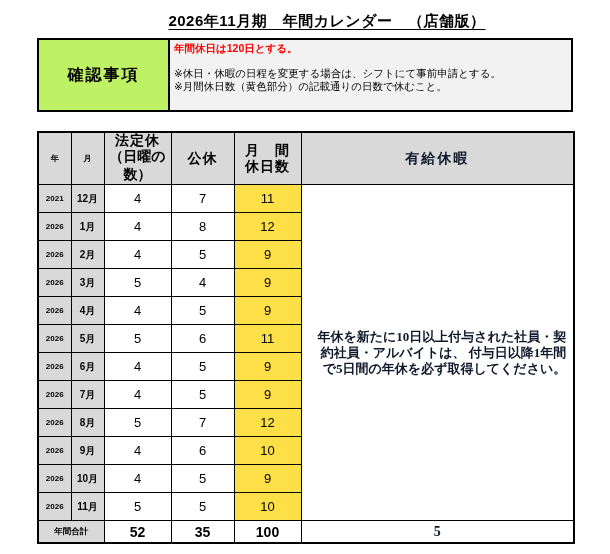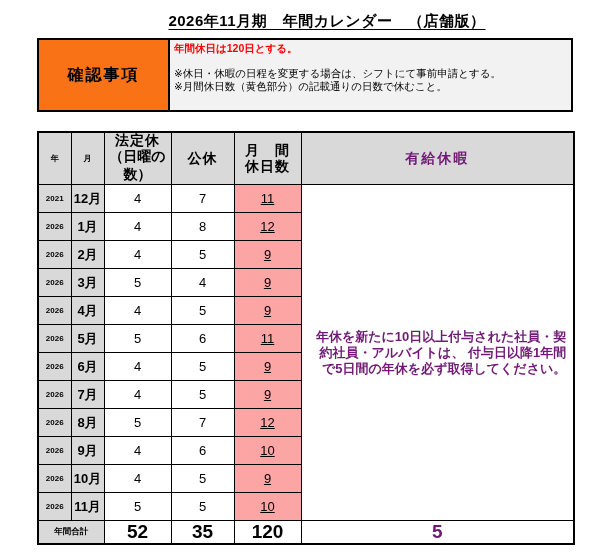--- a/index.html
+++ b/index.html
@@ -24,7 +24,7 @@
     border:2px solid #000; display:flex; background:#f2f2f2;
   }
   .confirm-label {
-    width:131px; flex:0 0 131px; background:#f97316; border-right:2px solid #000;
+    width:131px; flex:0 0 131px; background:#bef264; border-right:2px solid #000;
     display:flex; align-items:center; justify-content:center;
     font-size:16px; font-weight:bold; letter-spacing:2px;
   }

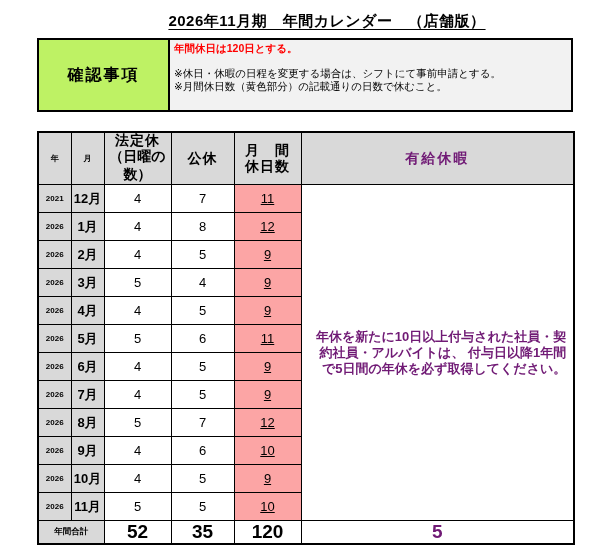--- a/index.html
+++ b/index.html
@@ -49,7 +49,7 @@
 
   .gray   { background:#d9d9d9; }
   .yellow { background:#fca5a5;text-decoration:underline; }
-  .green  { color:#701a75; }
+  .green  { color:#0f172a;font-family:Liberation Serif, serif; }
   .bL2    { border-left-width:2px; }
 
   .th-tiny { font-size:8px;  font-weight:bold; }

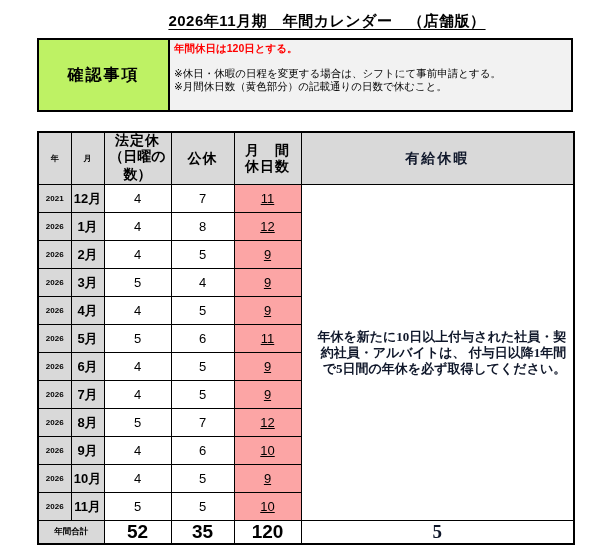--- a/index.html
+++ b/index.html
@@ -58,7 +58,7 @@
   .h-paid  { font-size:14px; font-weight:bold; letter-spacing:2px; }
 
   .year-cell  { font-size:8px;  font-weight:bold; }
-  .month-cell { font-size:13px; font-weight:bold; }
+  .month-cell { font-size:10px; font-weight:bold; }
   .num        { font-size:13px; }
 
   .paid-cell { background:#fff; }

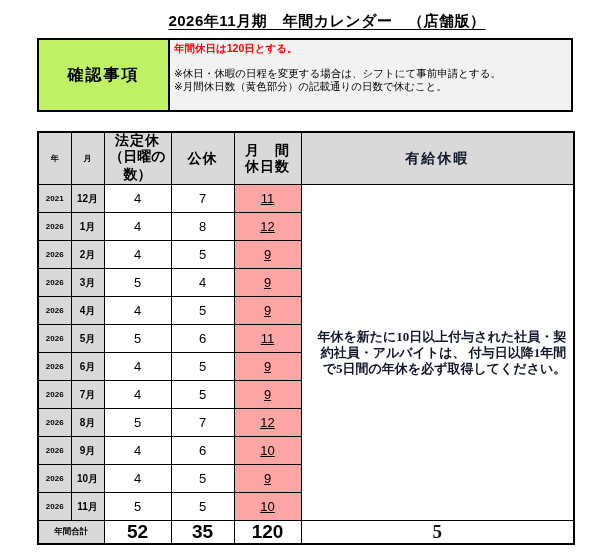--- a/index.html
+++ b/index.html
@@ -48,7 +48,7 @@
   .cal tr.total-row { height:22px;border-radius:11px; }
 
   .gray   { background:#d9d9d9; }
-  .yellow { background:#fca5a5;text-decoration:underline; }
+  .yellow { background:#fde047; }
   .green  { color:#0f172a;font-family:Liberation Serif, serif; }
   .bL2    { border-left-width:2px; }
 

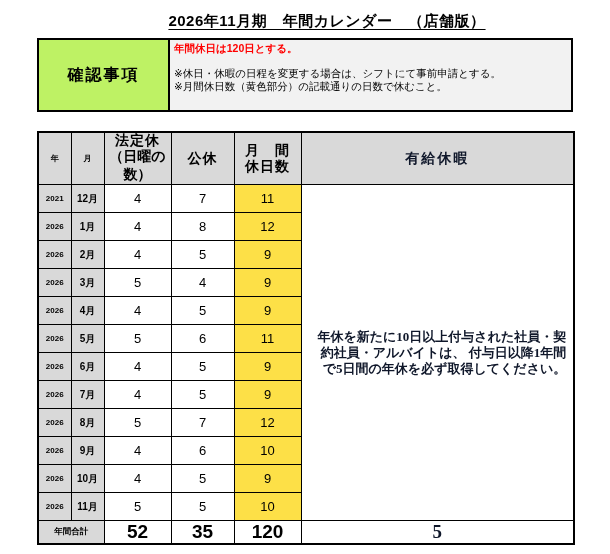--- a/index.html
+++ b/index.html
@@ -69,7 +69,7 @@
   }
 
   .total-label { font-size:8.5px; font-weight:bold; }
-  .total-num   { font-size:19px;  font-weight:bold; }
+  .total-num   { font-size:14px;  font-weight:bold; }
 </style>
 </head>
 <body>

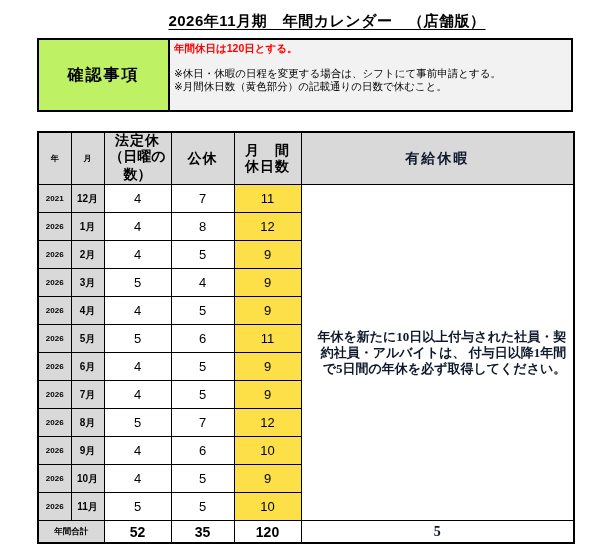--- a/index.html
+++ b/index.html
@@ -210,7 +210,7 @@
         <td class="gray total-label" colspan="2">年間合計</td>
         <td class="total-num">52</td>
         <td class="total-num">35</td>
-        <td class="total-num bL2">120</td>
+        <td class="total-num bL2">100</td>
         <td class="total-num green bL2">5</td>
       </tr>
     </tbody>

